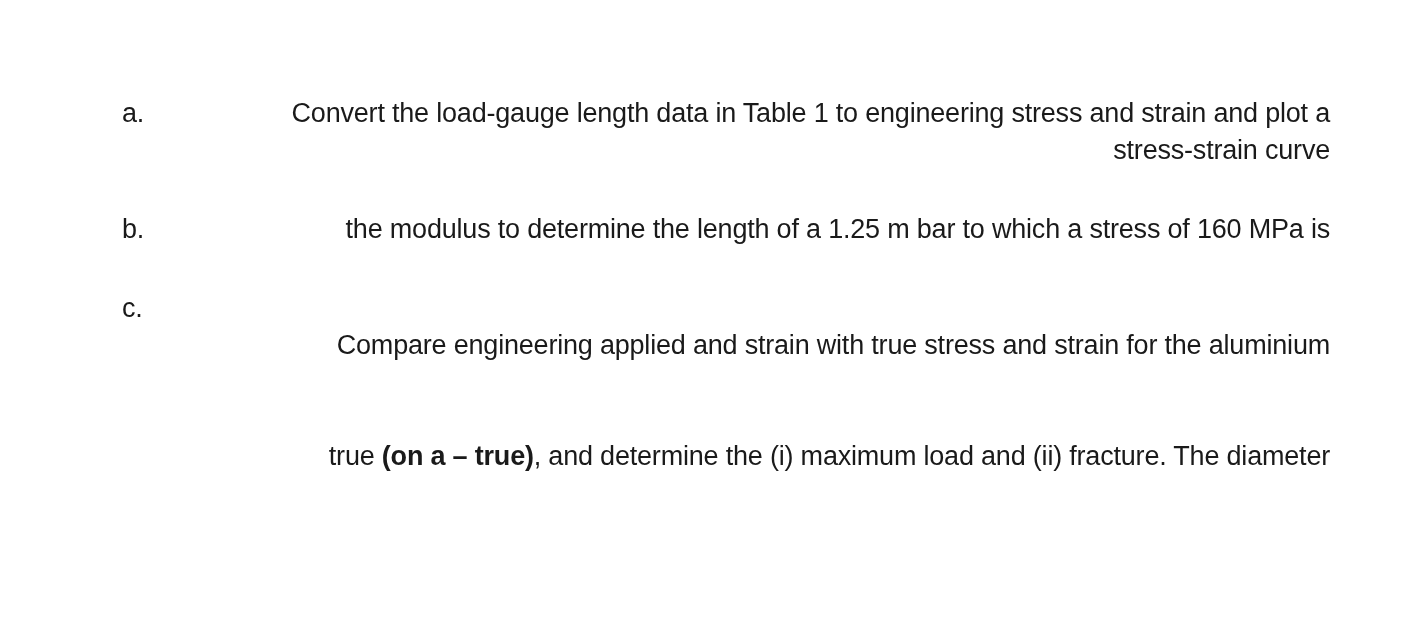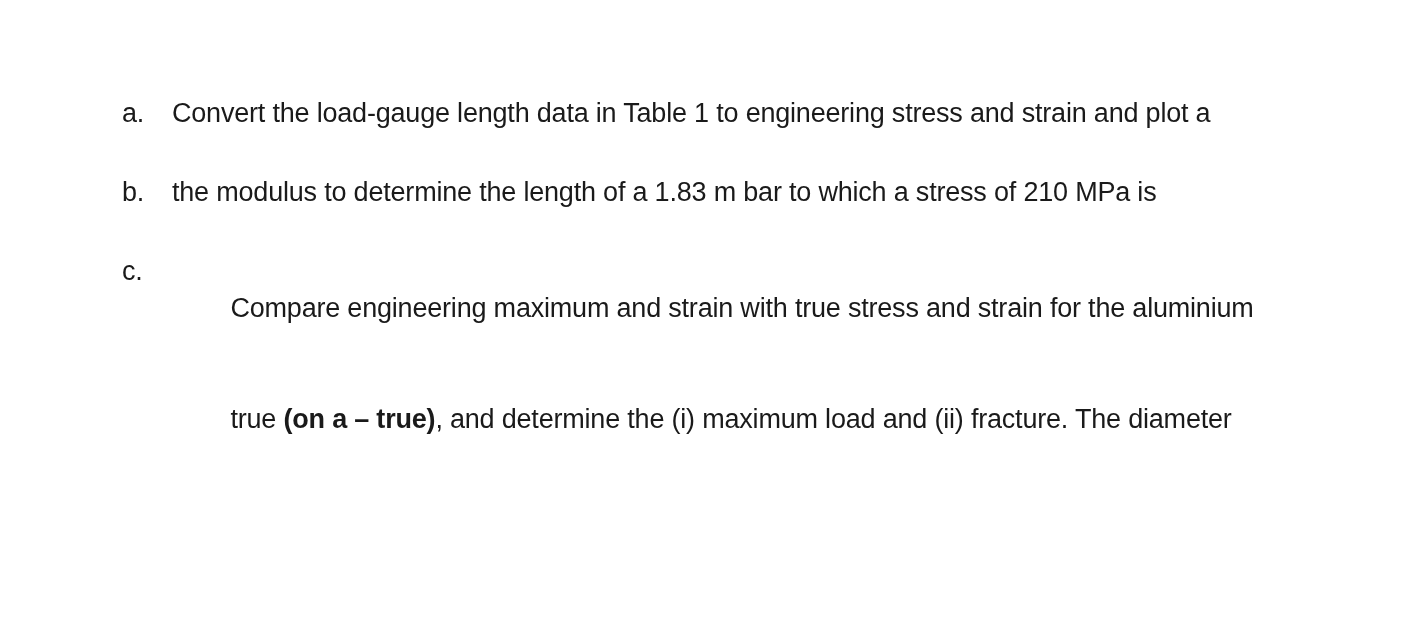--- a/index.html
+++ b/index.html
@@ -35,6 +35,7 @@
   }
   .item-body {
     flex: 1 1 auto;
+    text-align: right;
   }
   .text-line {
     font-size: 27px;

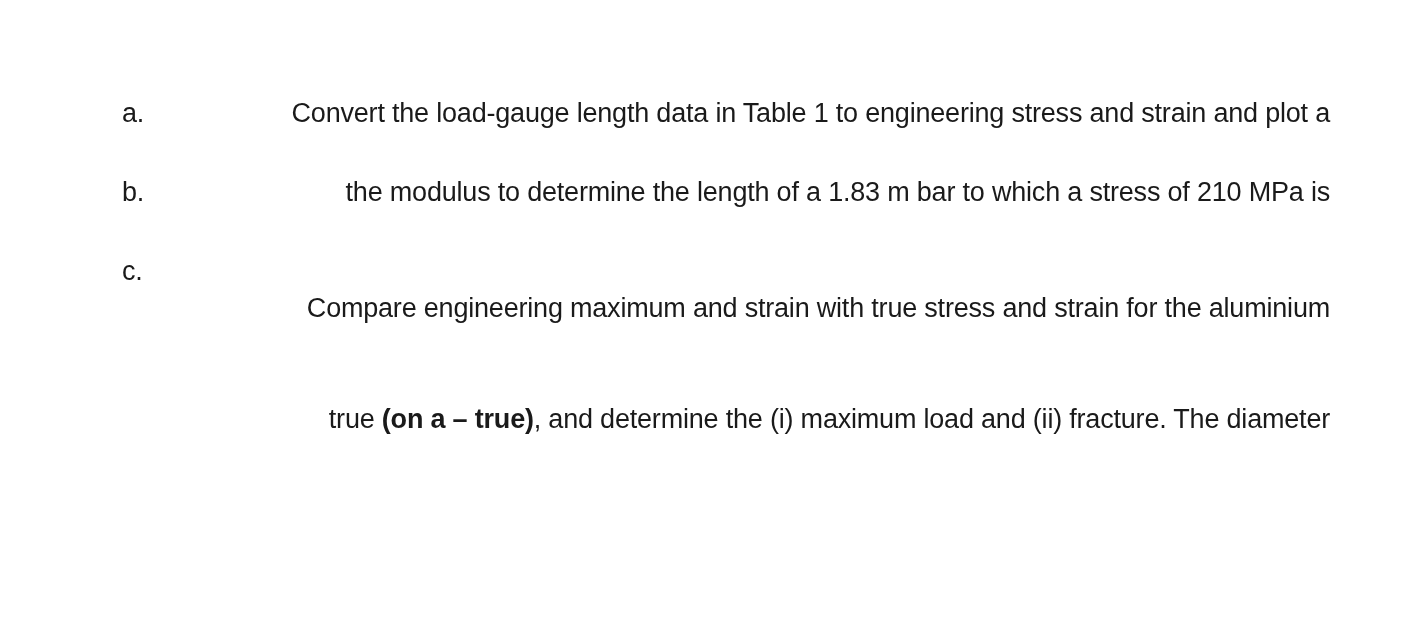--- a/index.html
+++ b/index.html
@@ -56,6 +56,7 @@
     <div class="item-marker">a.</div>
     <div class="item-body">
       <div class="text-line">Convert the load-gauge length data in Table 1 to engineering stress and strain and plot a</div>
+      <div class="text-line">stress-strain curve</div>
     </div>
   </div>
 

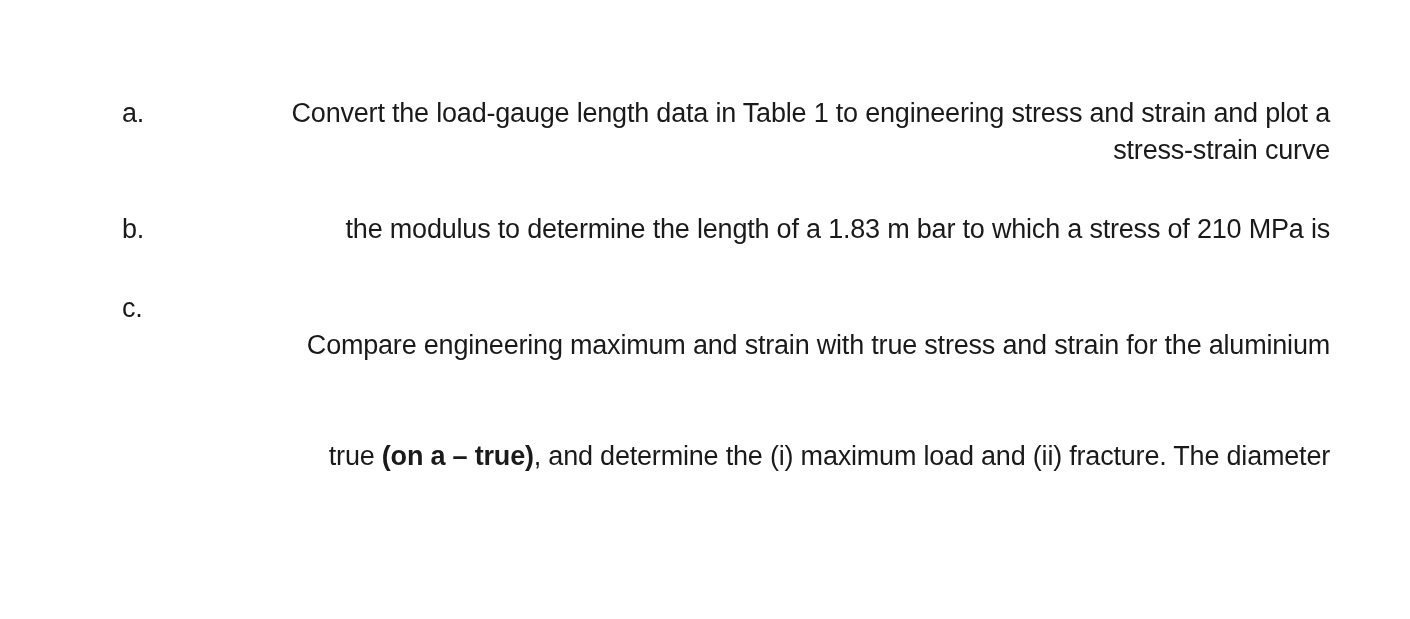--- a/index.html
+++ b/index.html
@@ -63,7 +63,7 @@
   <div class="problem-item">
     <div class="item-marker">b.</div>
     <div class="item-body">
-      <div class="text-line">the modulus to determine the length of a 1.83 m bar to which a stress of 210 MPa is</div>
+      <div class="text-line">the modulus to determine the length of a 1.25 m bar to which a stress of 160 MPa is</div>
     </div>
   </div>
 

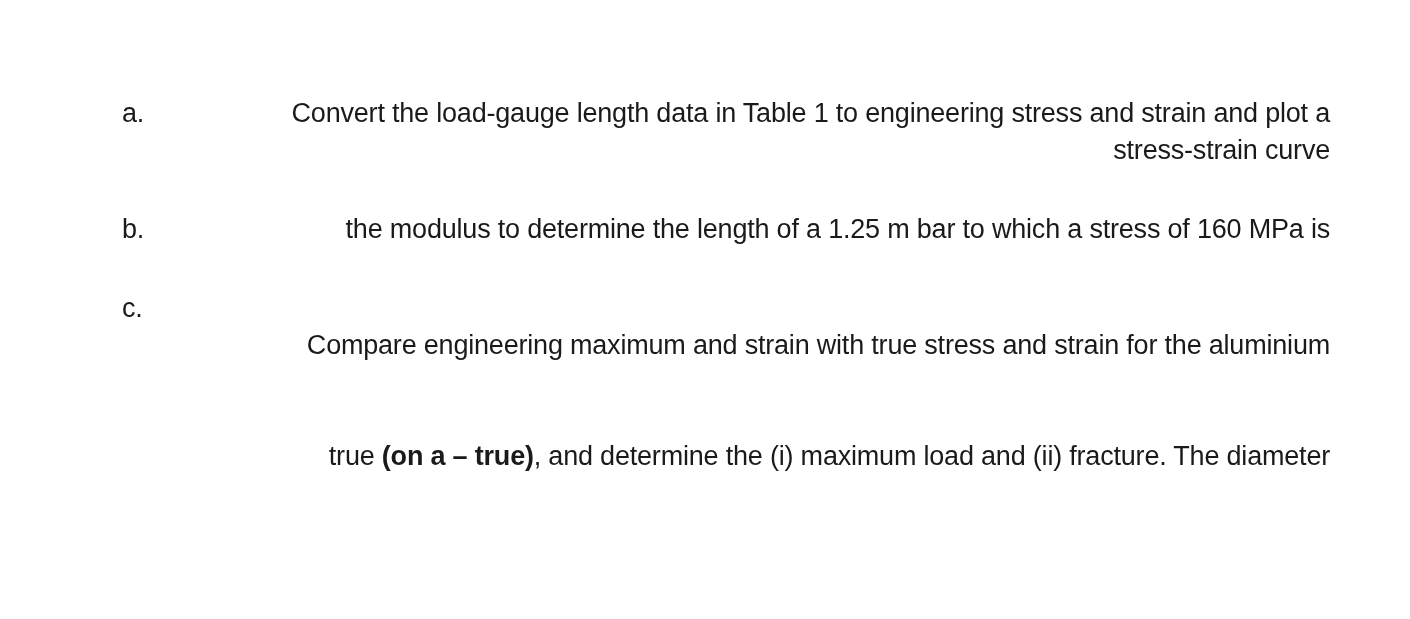--- a/index.html
+++ b/index.html
@@ -71,7 +71,7 @@
     <div class="item-marker">c.</div>
     <div class="item-body">
       <div class="text-line">
-        <span>Compare engineering maximum and strain with true stress and strain for the aluminium</span>
+        <span>Compare engineering applied and strain with true stress and strain for the aluminium</span>
       </div>
       <div class="text-line">
         <span>true </span><span class="bold">(on a – true)</span><span>, and determine the (i) maximum load and (ii) fracture. The diameter</span>

